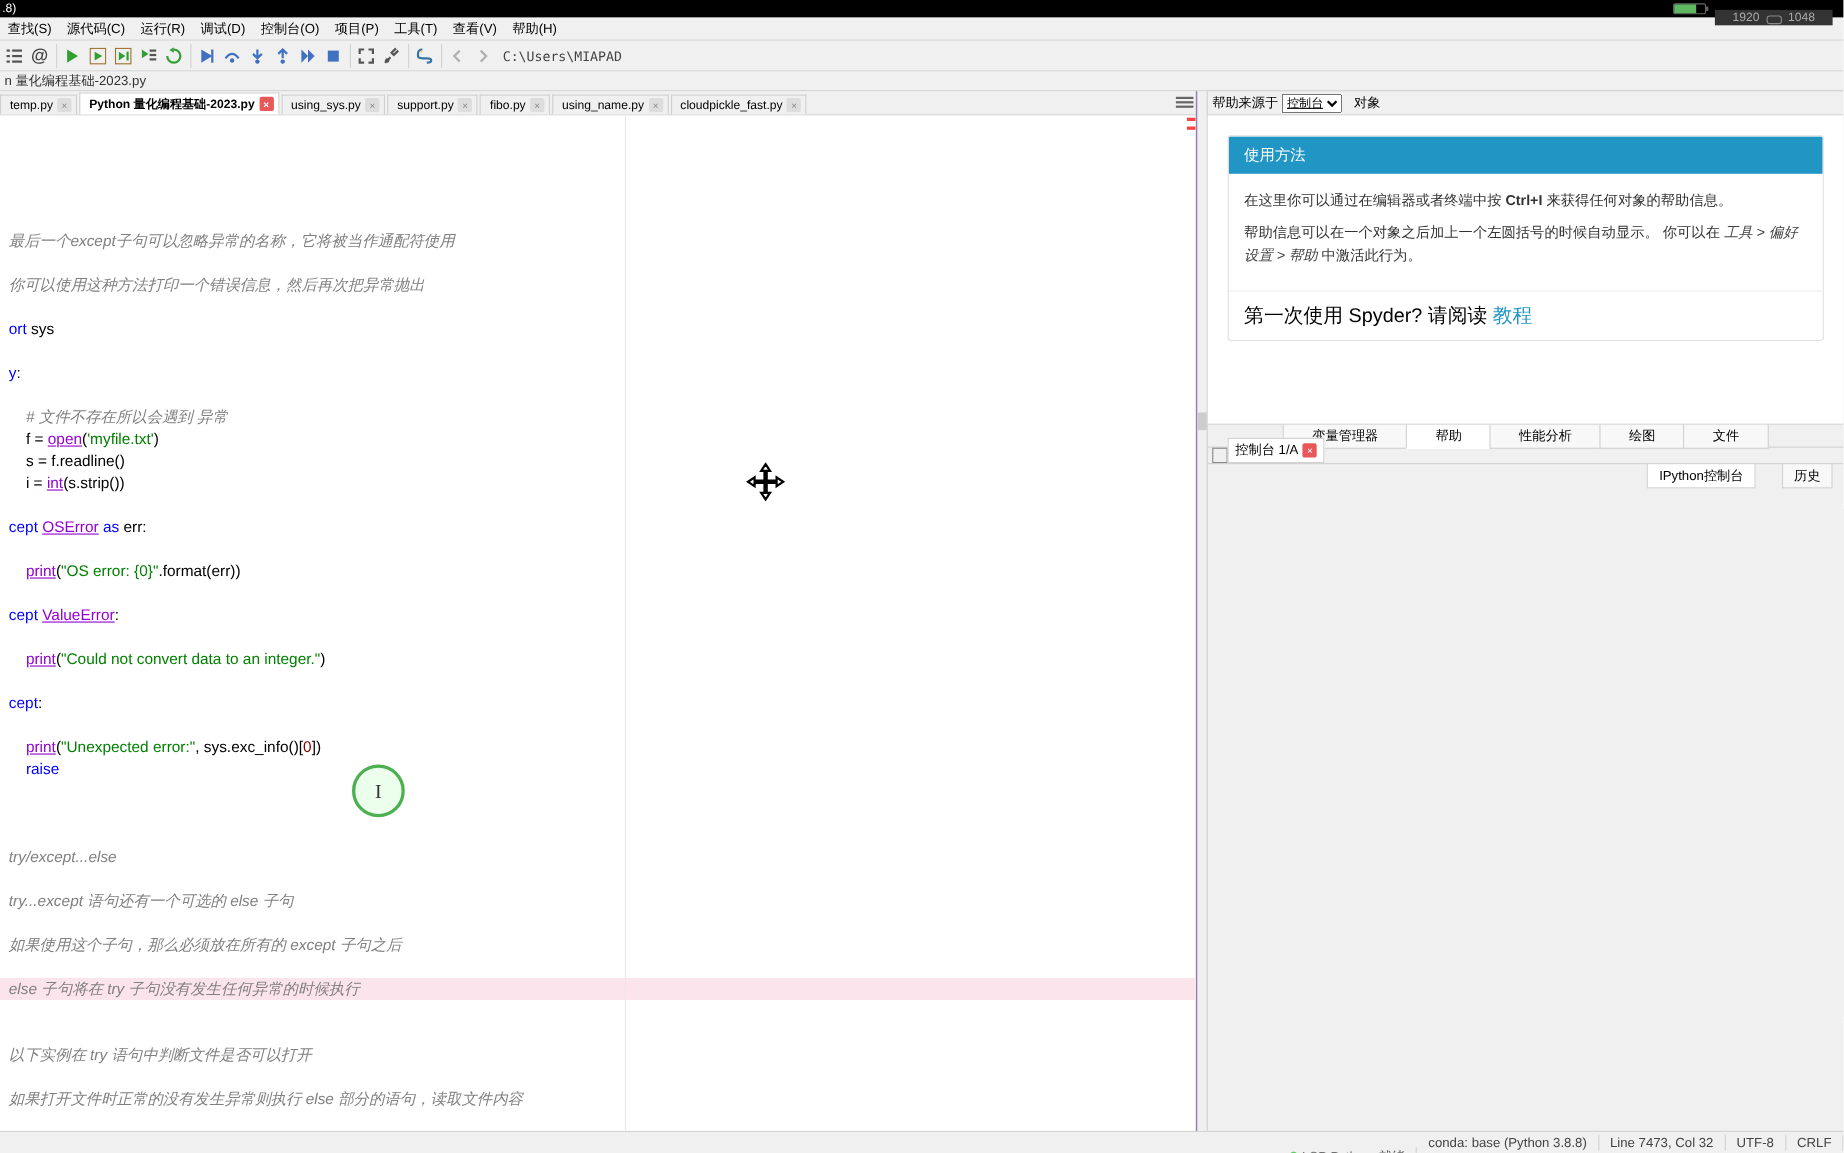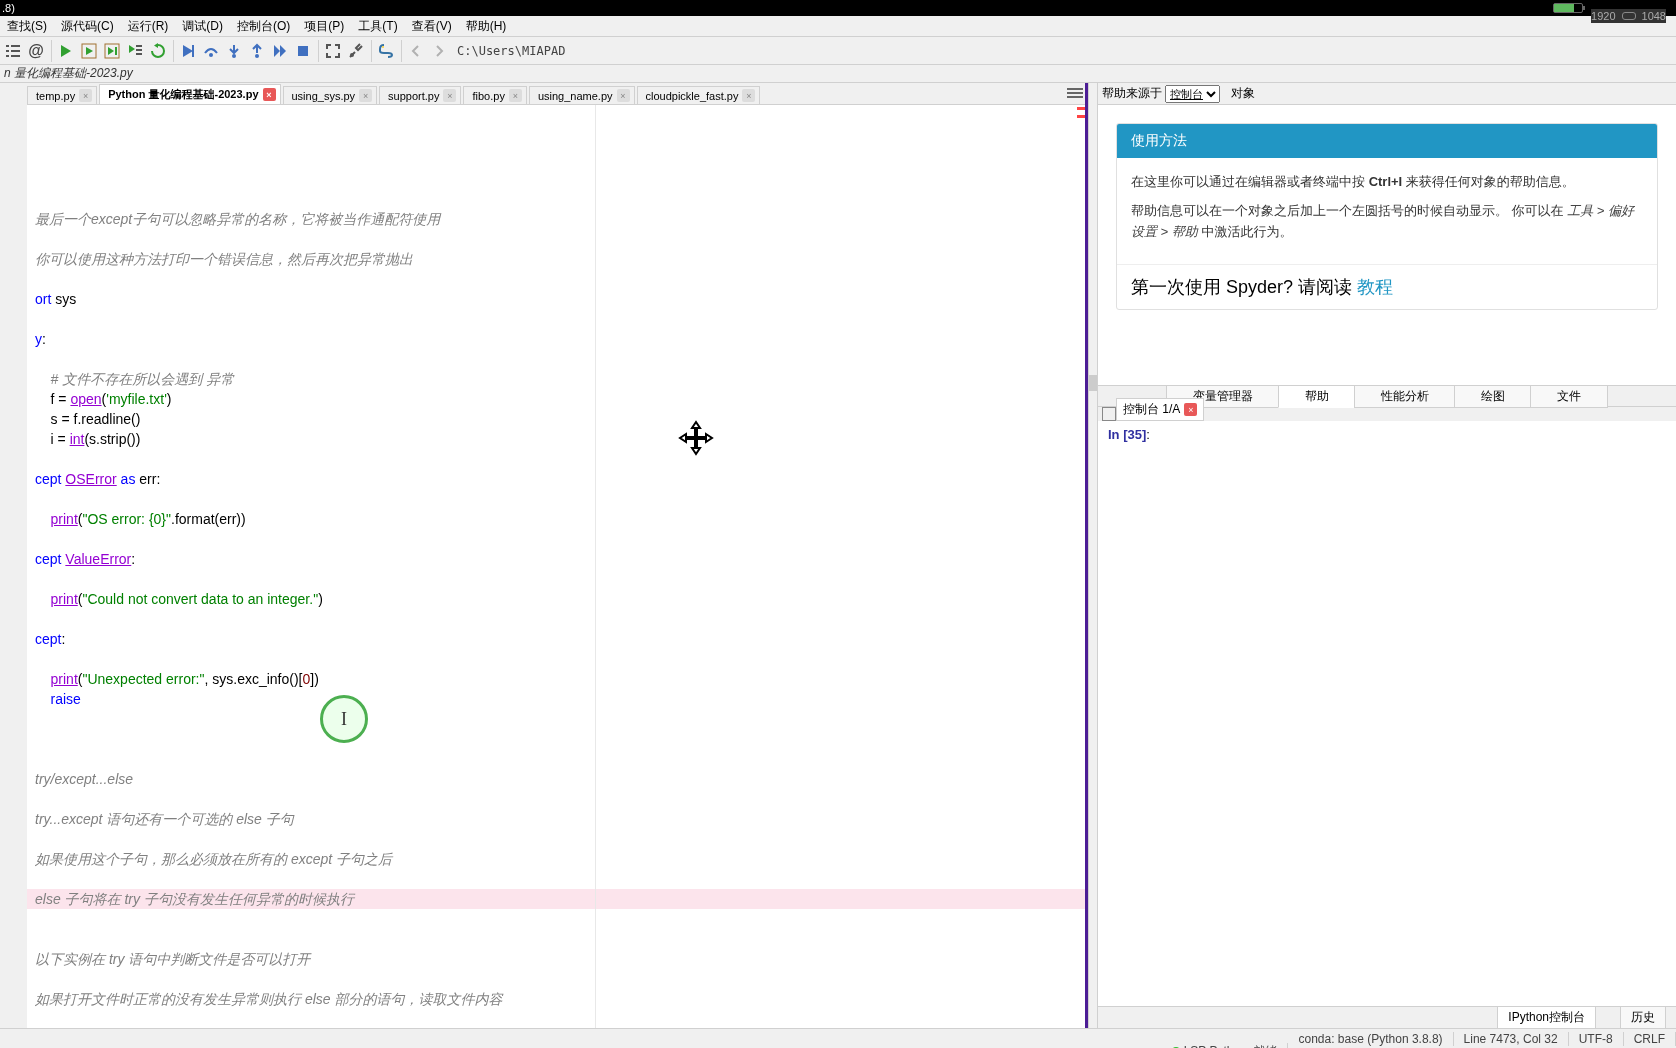--- a/index.html
+++ b/index.html
@@ -11,7 +11,7 @@
     .battery { width: 30px; height: 10px; border: 1px solid #666; border-radius: 2px; position: relative; }
     .battery::after { content: ''; position: absolute; right: -3px; top: 2px; width: 2px; height: 4px; background: #666; }
     .battery-fill { background: #5fb85f; height: 100%; width: 70%; }
-    .dim-box { background: #333; color: #aaa; font-size: 11px; padding: 1px 0; display: flex; align-items: center; gap: 6px; margin-top: 16px; }
+    .dim-box { background: #333; color: #aaa; font-size: 11px; padding: 1px 16px; display: flex; align-items: flex-end; gap: 6px; margin-top: 16px; }
     .dim-box .link-ic { width: 14px; height: 8px; border: 1px solid #888; border-radius: 3px; position: relative; }
     
     .menu-bar { height: 21px; background: #f0f0f0; border-bottom: 1px solid #d0d0d0; display: flex; align-items: center; font-size: 12px; color: #000; }

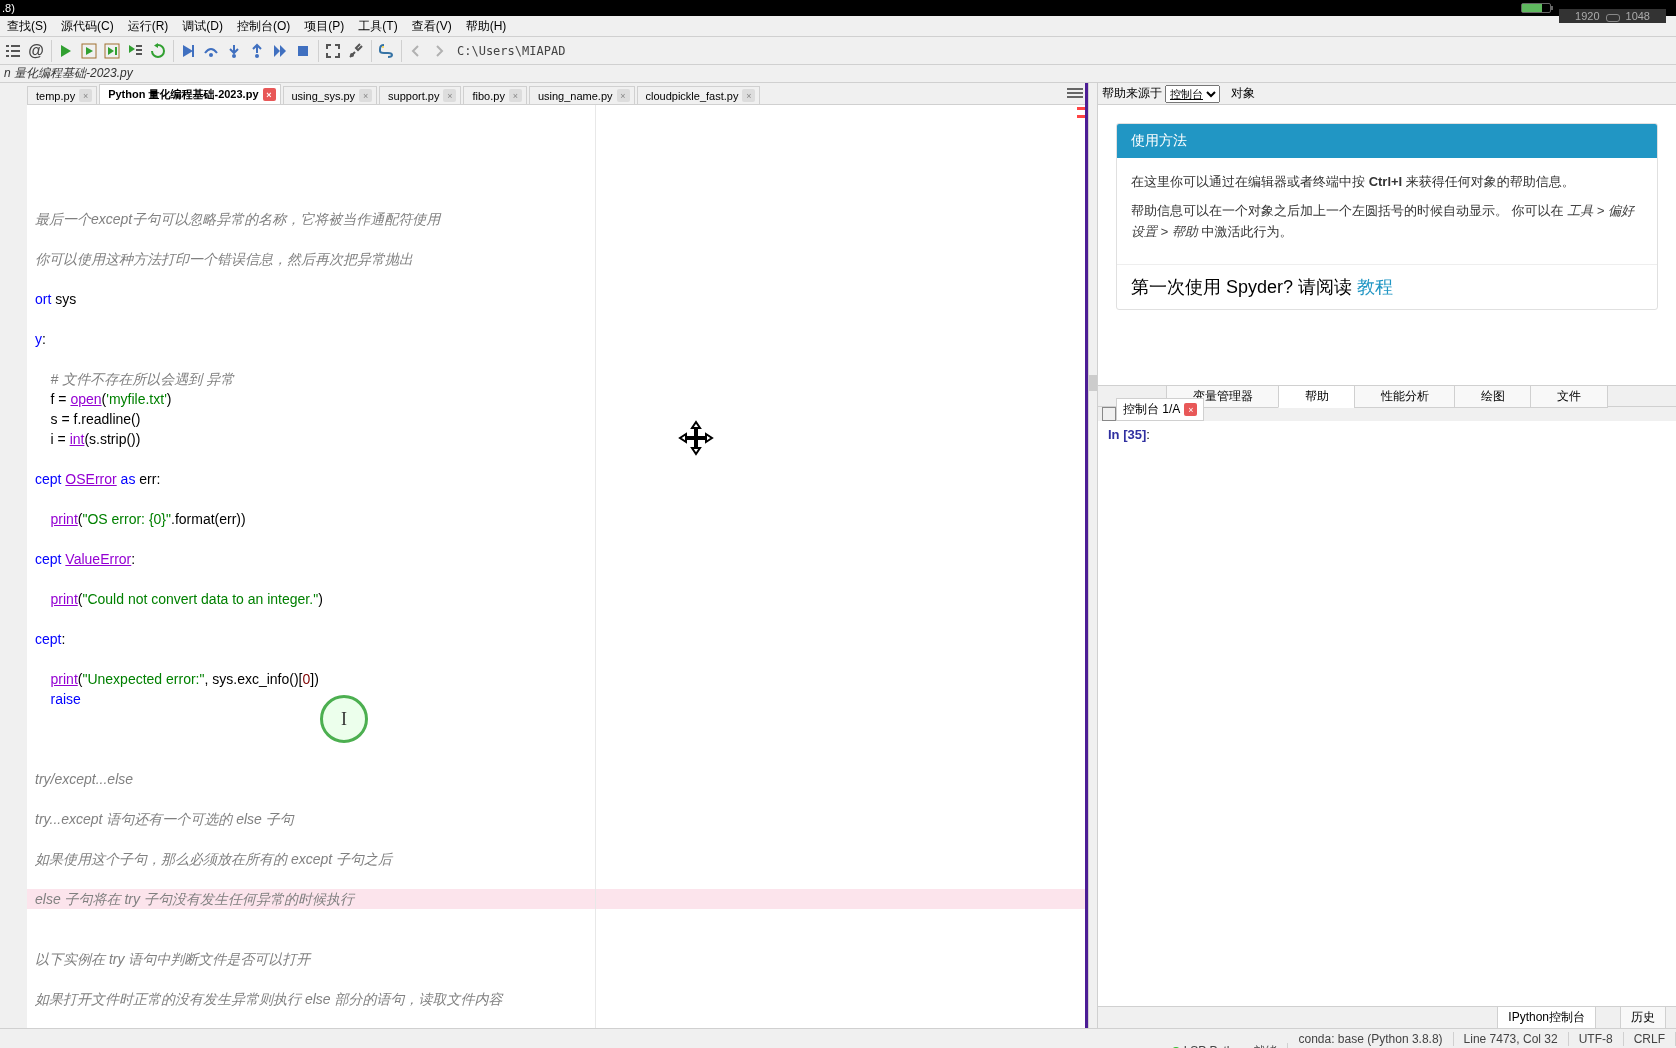--- a/index.html
+++ b/index.html
@@ -22,7 +22,7 @@
     .tb-btn.sep { width: 2px; border-right: 1px solid #d0d0d0; margin: 0 2px; }
     .path-bar { margin-left: 6px; font-size: 12px; color: #444; font-family: monospace; }
     
-    .file-path-bar { height: 18px; background: #f0f0f0; border-bottom: 1px solid #d0d0d0; font-size: 12px; color: #333; padding: 0 4px; display: flex; align-items: center; font-style: italic; }
+    .file-path-bar { height: 18px; background: #f0f0f0; border-bottom: 1px solid #d0d0d0; font-size: 12px; color: #333; padding: 0 4px; display: flex; align-items: center; }
     
     .main { display: flex; height: calc(100% - 16px - 21px - 28px - 18px - 20px); }
     

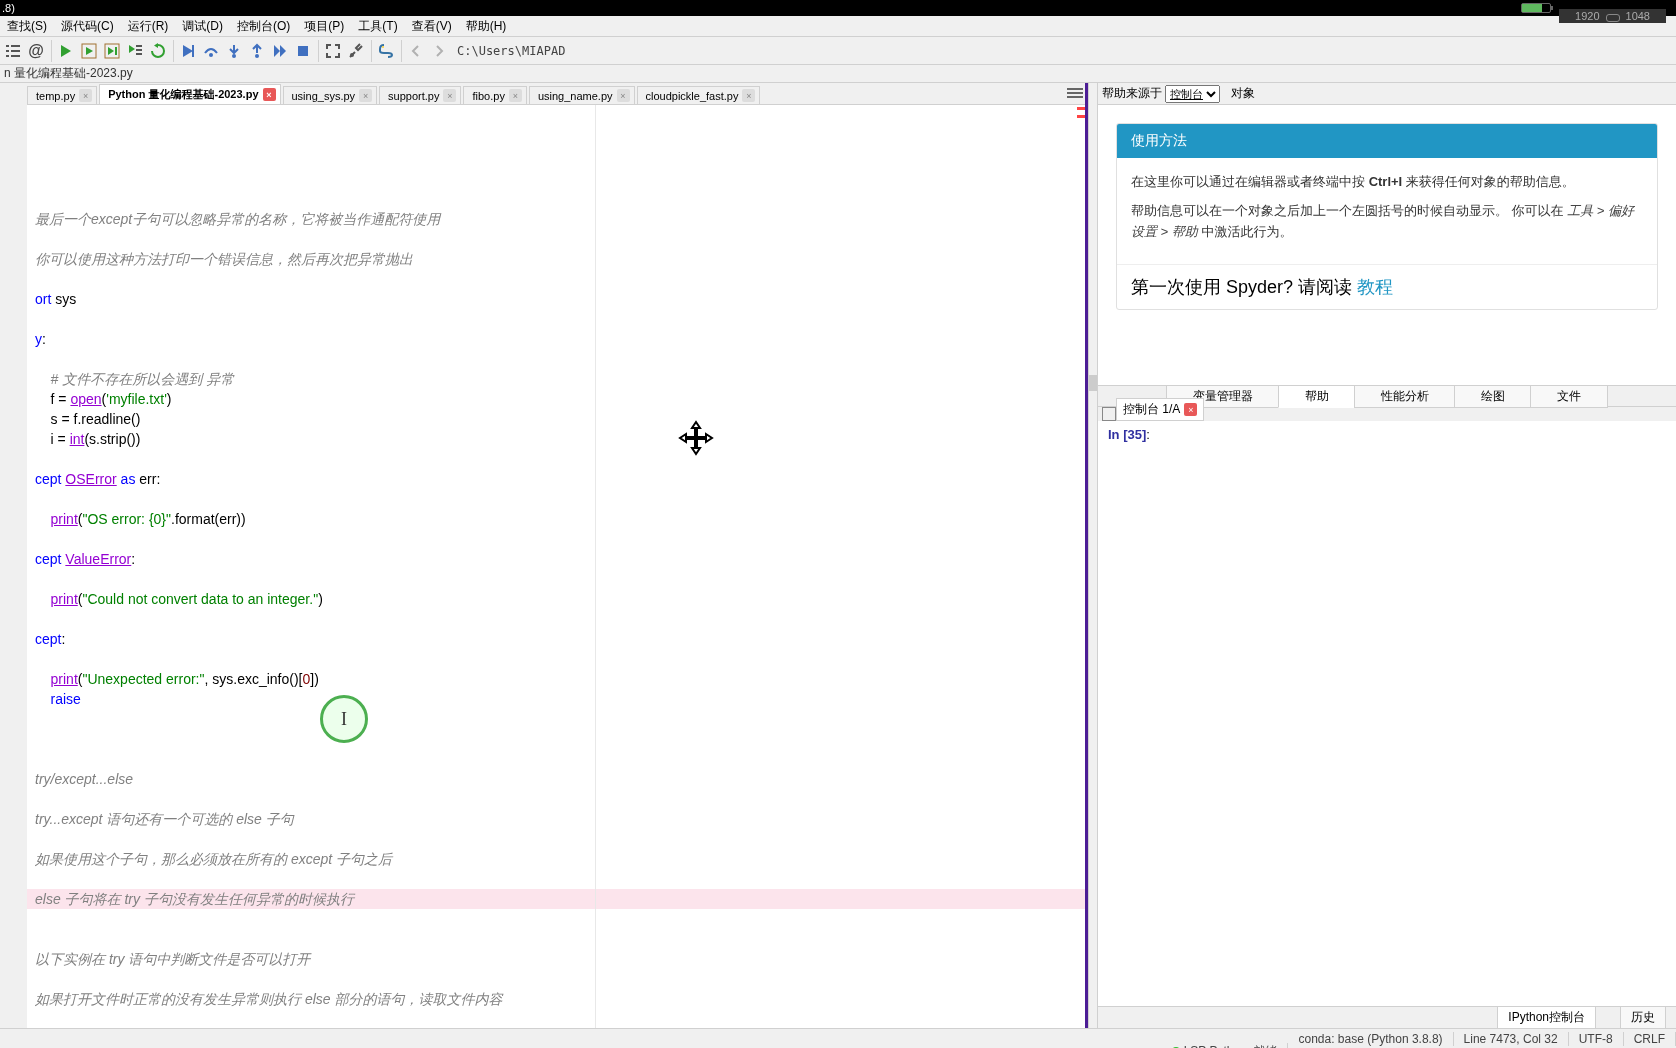--- a/index.html
+++ b/index.html
@@ -26,7 +26,7 @@
     
     .main { display: flex; height: calc(100% - 16px - 21px - 28px - 18px - 20px); }
     
-    .left-pane { flex: 1; display: flex; flex-direction: column; border-right: 3px solid #4c1d95; min-width: 0; margin-left: 27px; }
+    .left-pane { flex: 1; display: flex; flex-direction: column; border-right: 1px solid #4c1d95; min-width: 0; }
     
     .editor-tabs { height: 22px; background: #f0f0f0; display: flex; align-items: flex-end; font-size: 11px; border-bottom: 1px solid #d0d0d0; position: relative; }
     .editor-tabs .burger { position: absolute; right: 2px; top: 2px; width: 16px; height: 16px; display: flex; flex-direction: column; justify-content: center; gap: 2px; cursor: pointer; }

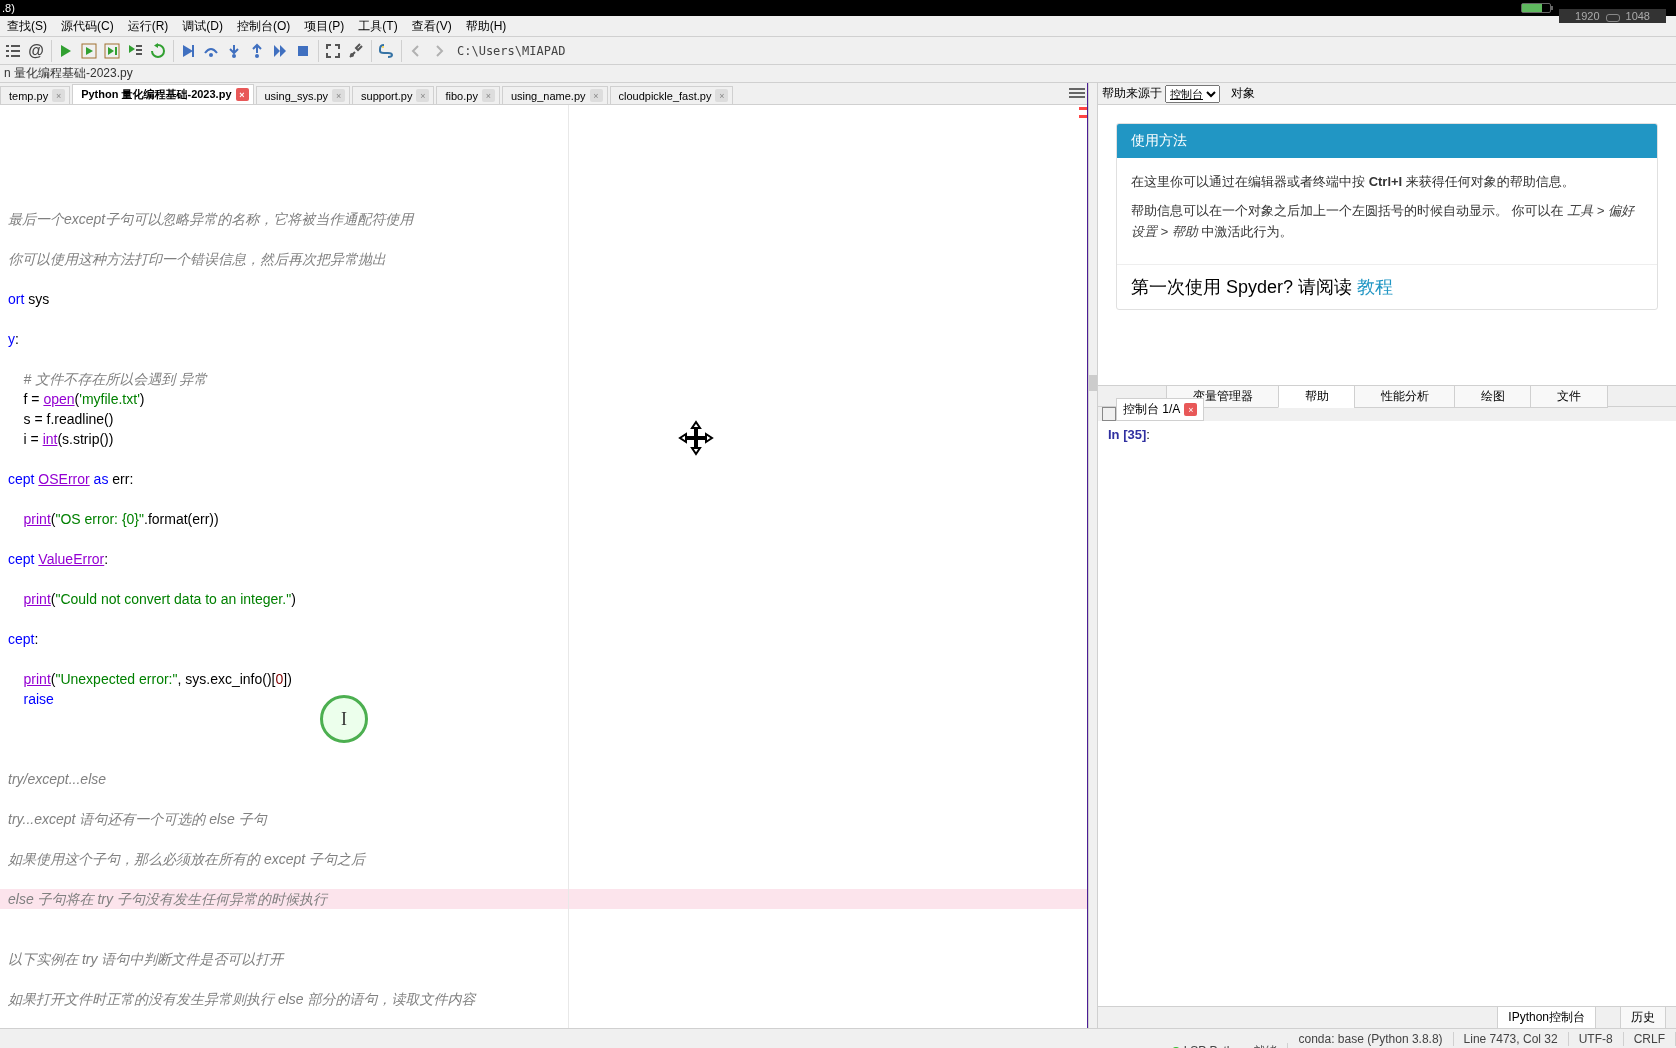--- a/index.html
+++ b/index.html
@@ -317,9 +317,6 @@
           <span class="tab-close" style="background:#e85858;color:#fff">×</span>
       </div>
     </div>
-    <div class="console">
-      <span class="prompt-in">In </span><span class="prompt-num" style="font-weight:bold">[35]</span><span>: </span>
-    </div>
     <div class="bottom-tabs">
       <span style="background:#fff">IPython控制台</span>
       <span>历史</span>

